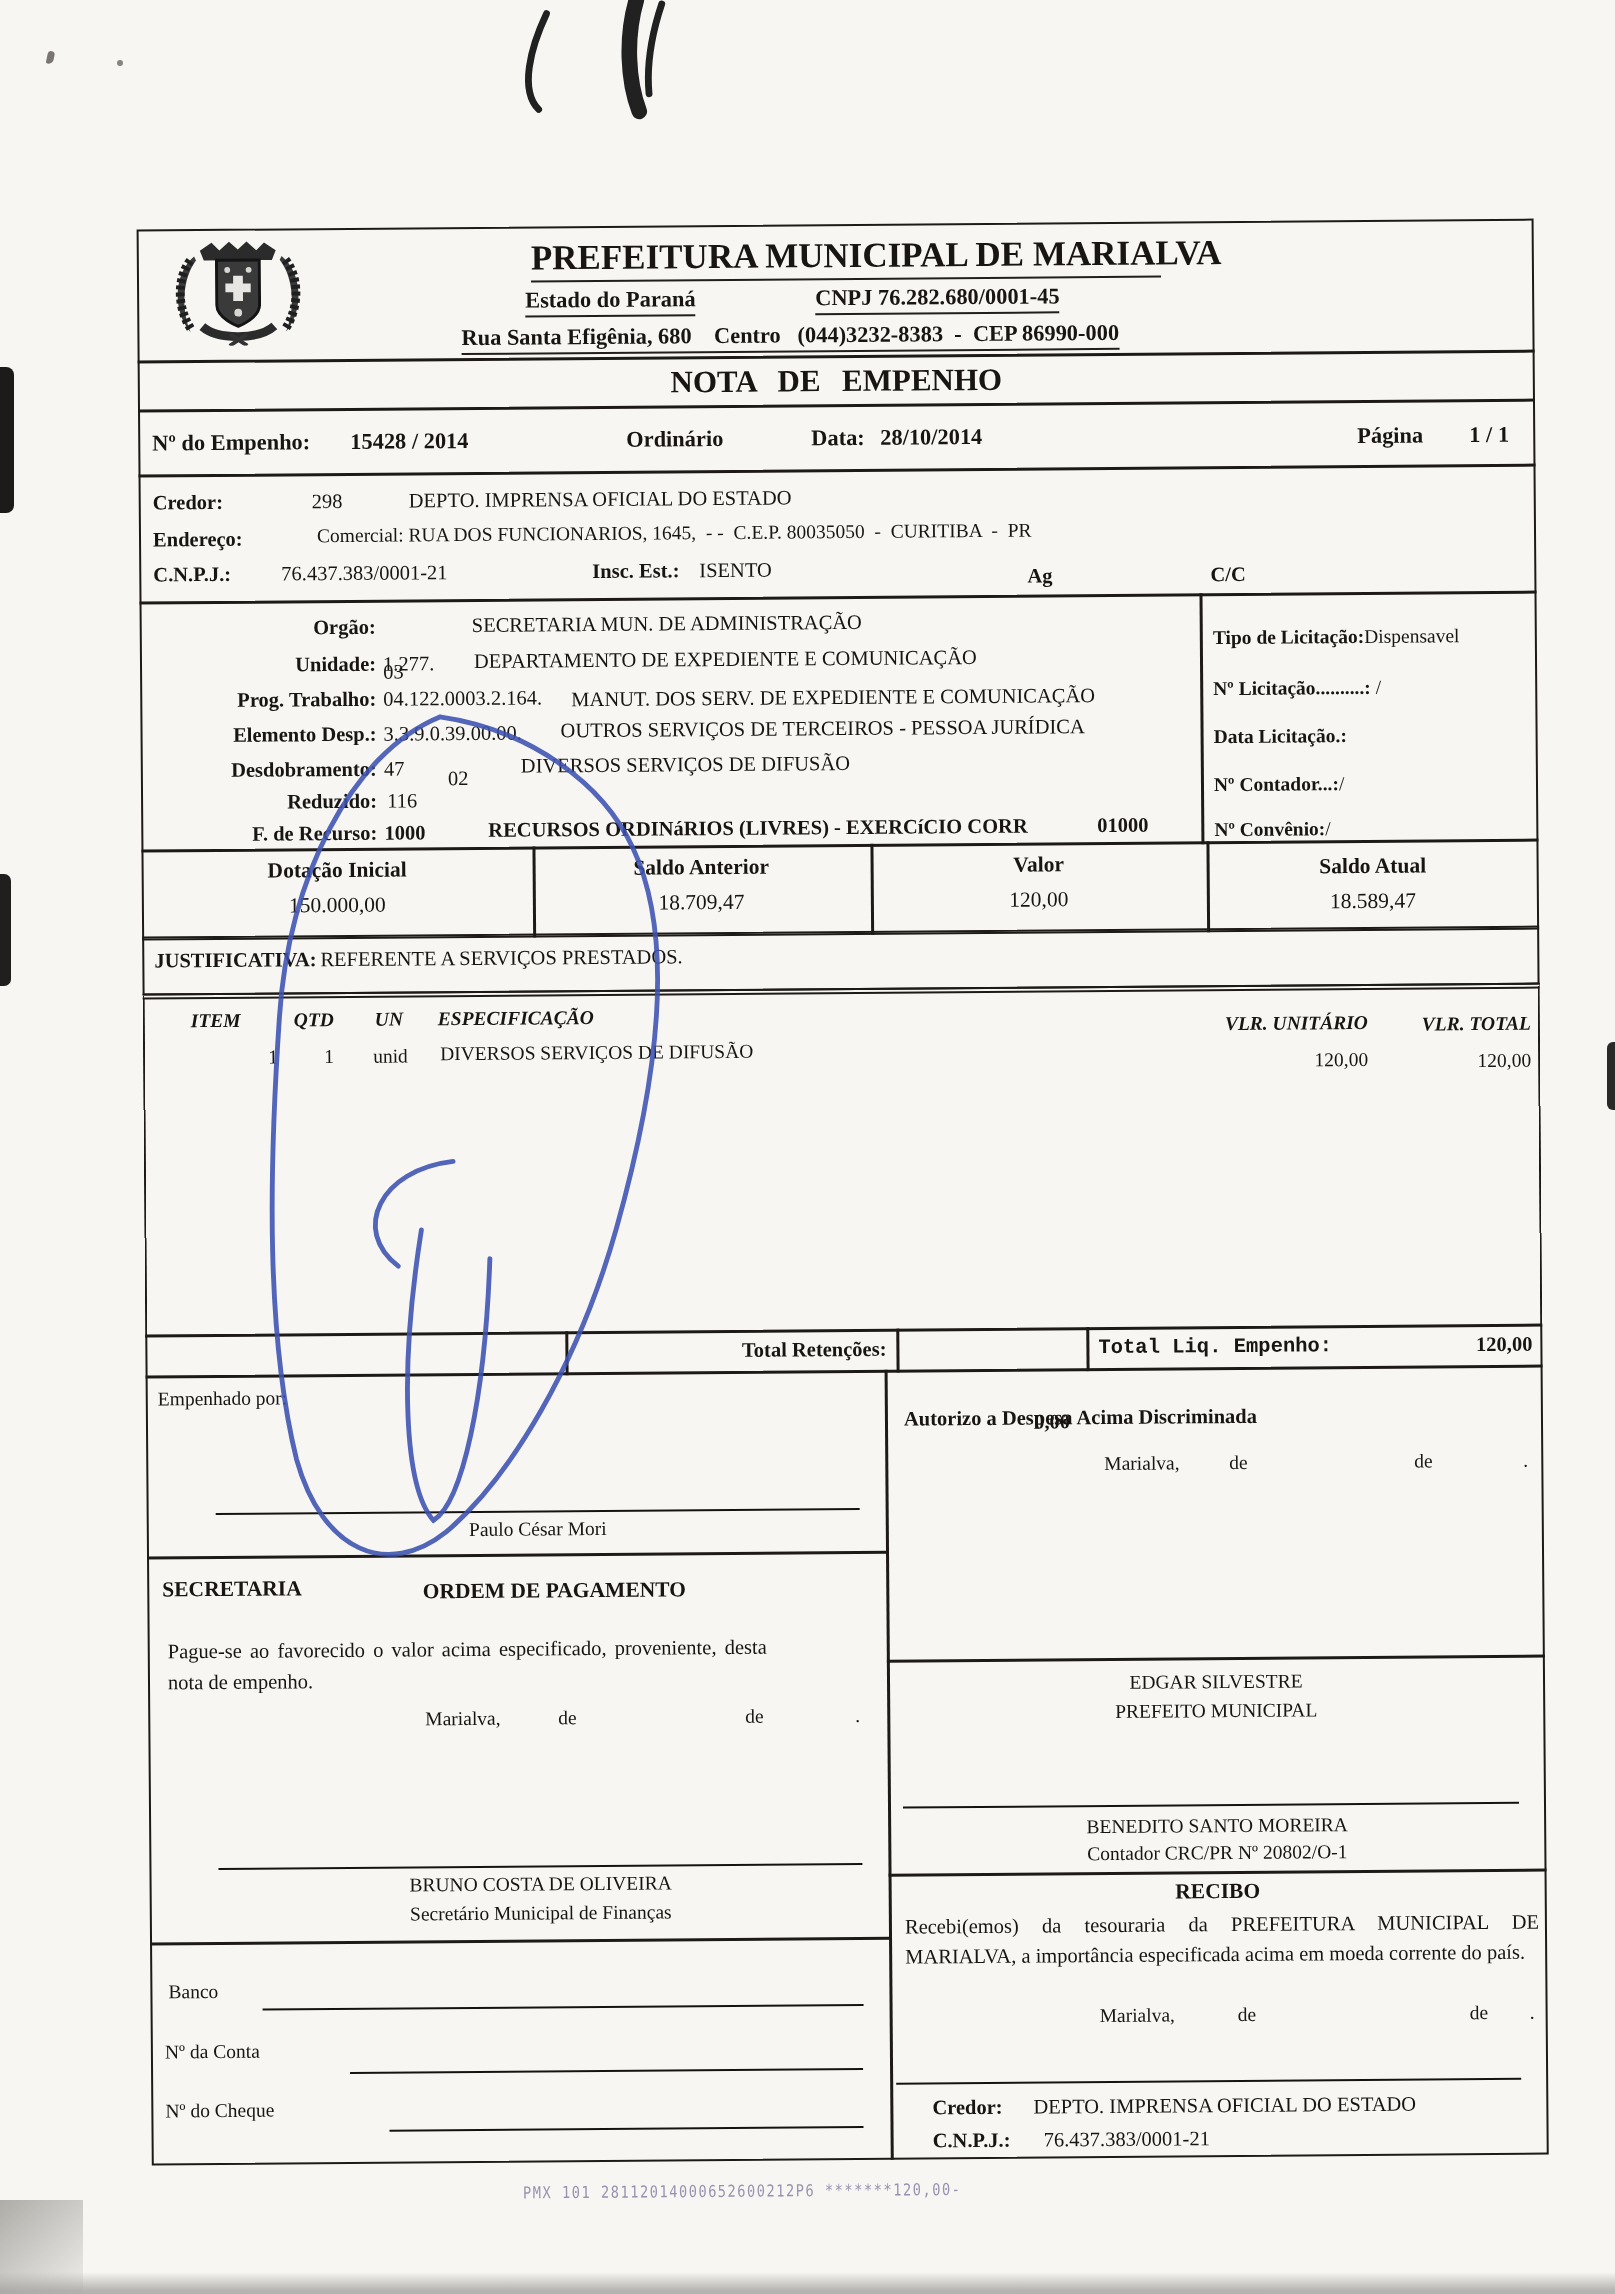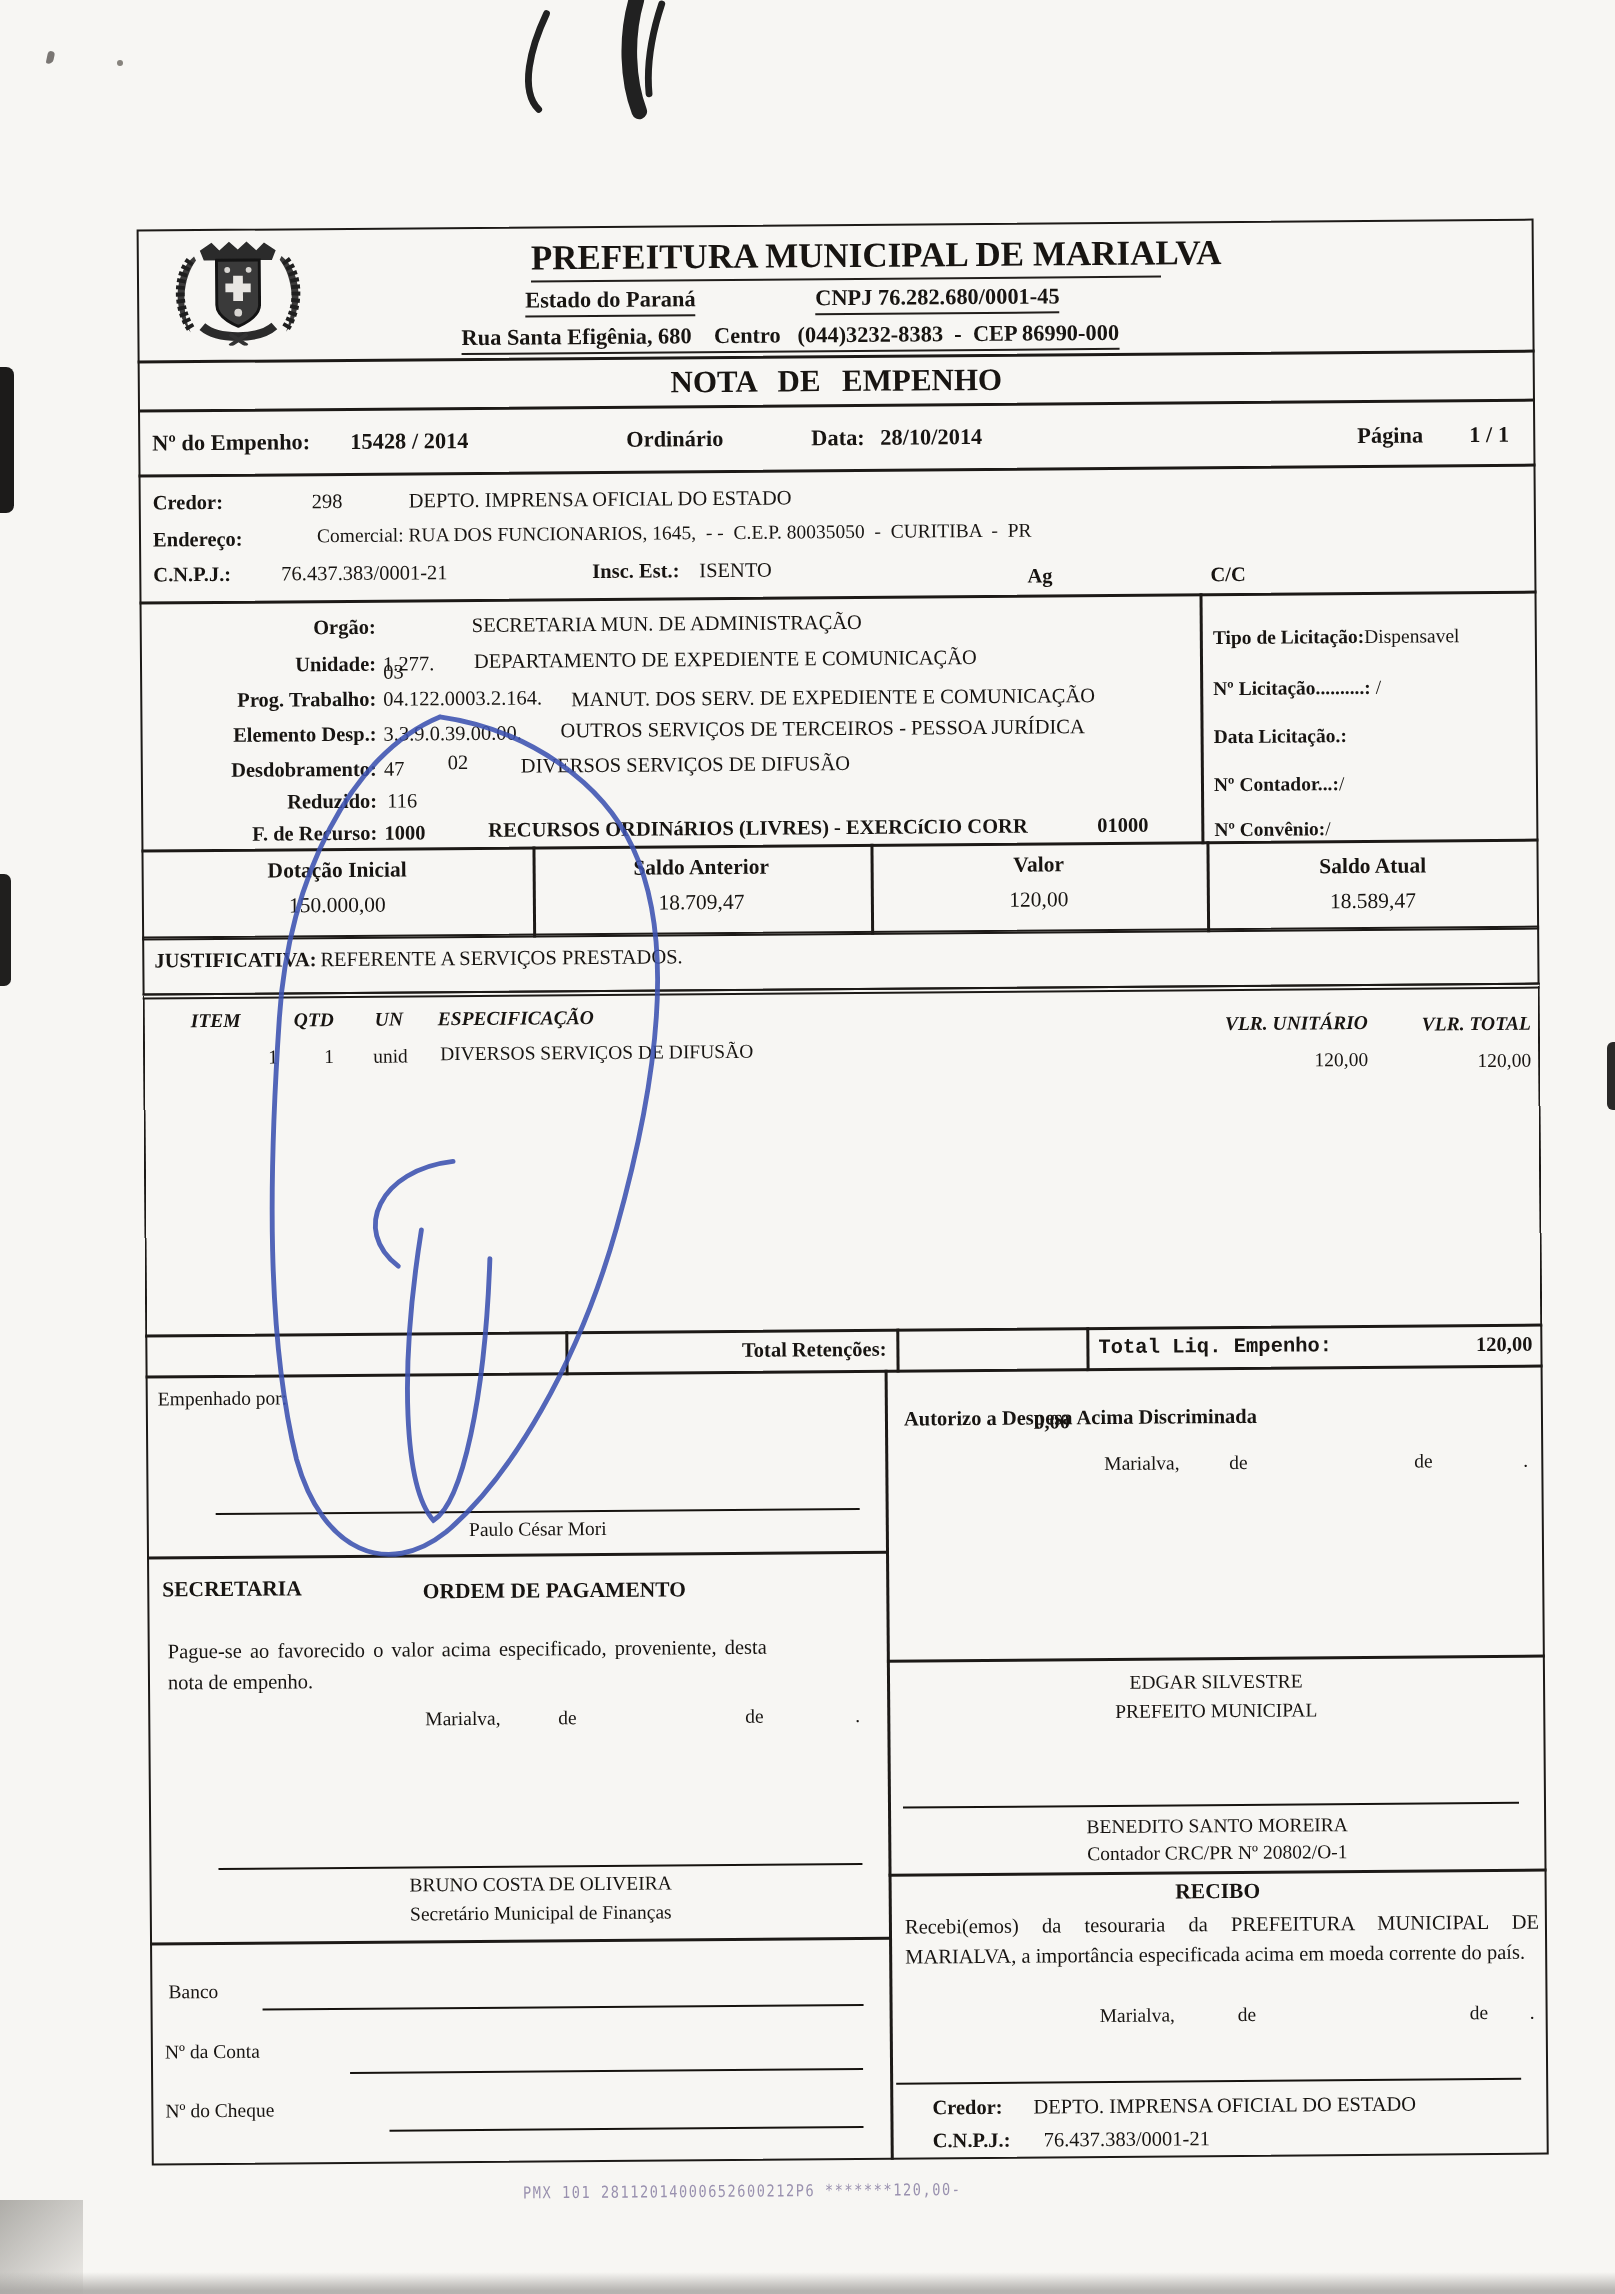--- a/index.html
+++ b/index.html
@@ -121,7 +121,7 @@
 
     <div class="t b f21 r" style="left:146px;top:754px;width:234px;">Desdobramento:</div>
     <div class="t f21" style="left:387px;top:754px;">47</div>
-    <div class="t f21" style="left:451px;top:748px;text-align:right;">02</div>
+    <div class="t f21" style="left:451px;top:764px;text-align:right;">02</div>
     <div class="t f21" style="left:524px;top:752px;">DIVERSOS SERVIÇOS DE DIFUSÃO</div>
 
     <div class="t b f21 r" style="left:146px;top:786px;width:234px;">Reduzido:</div>

